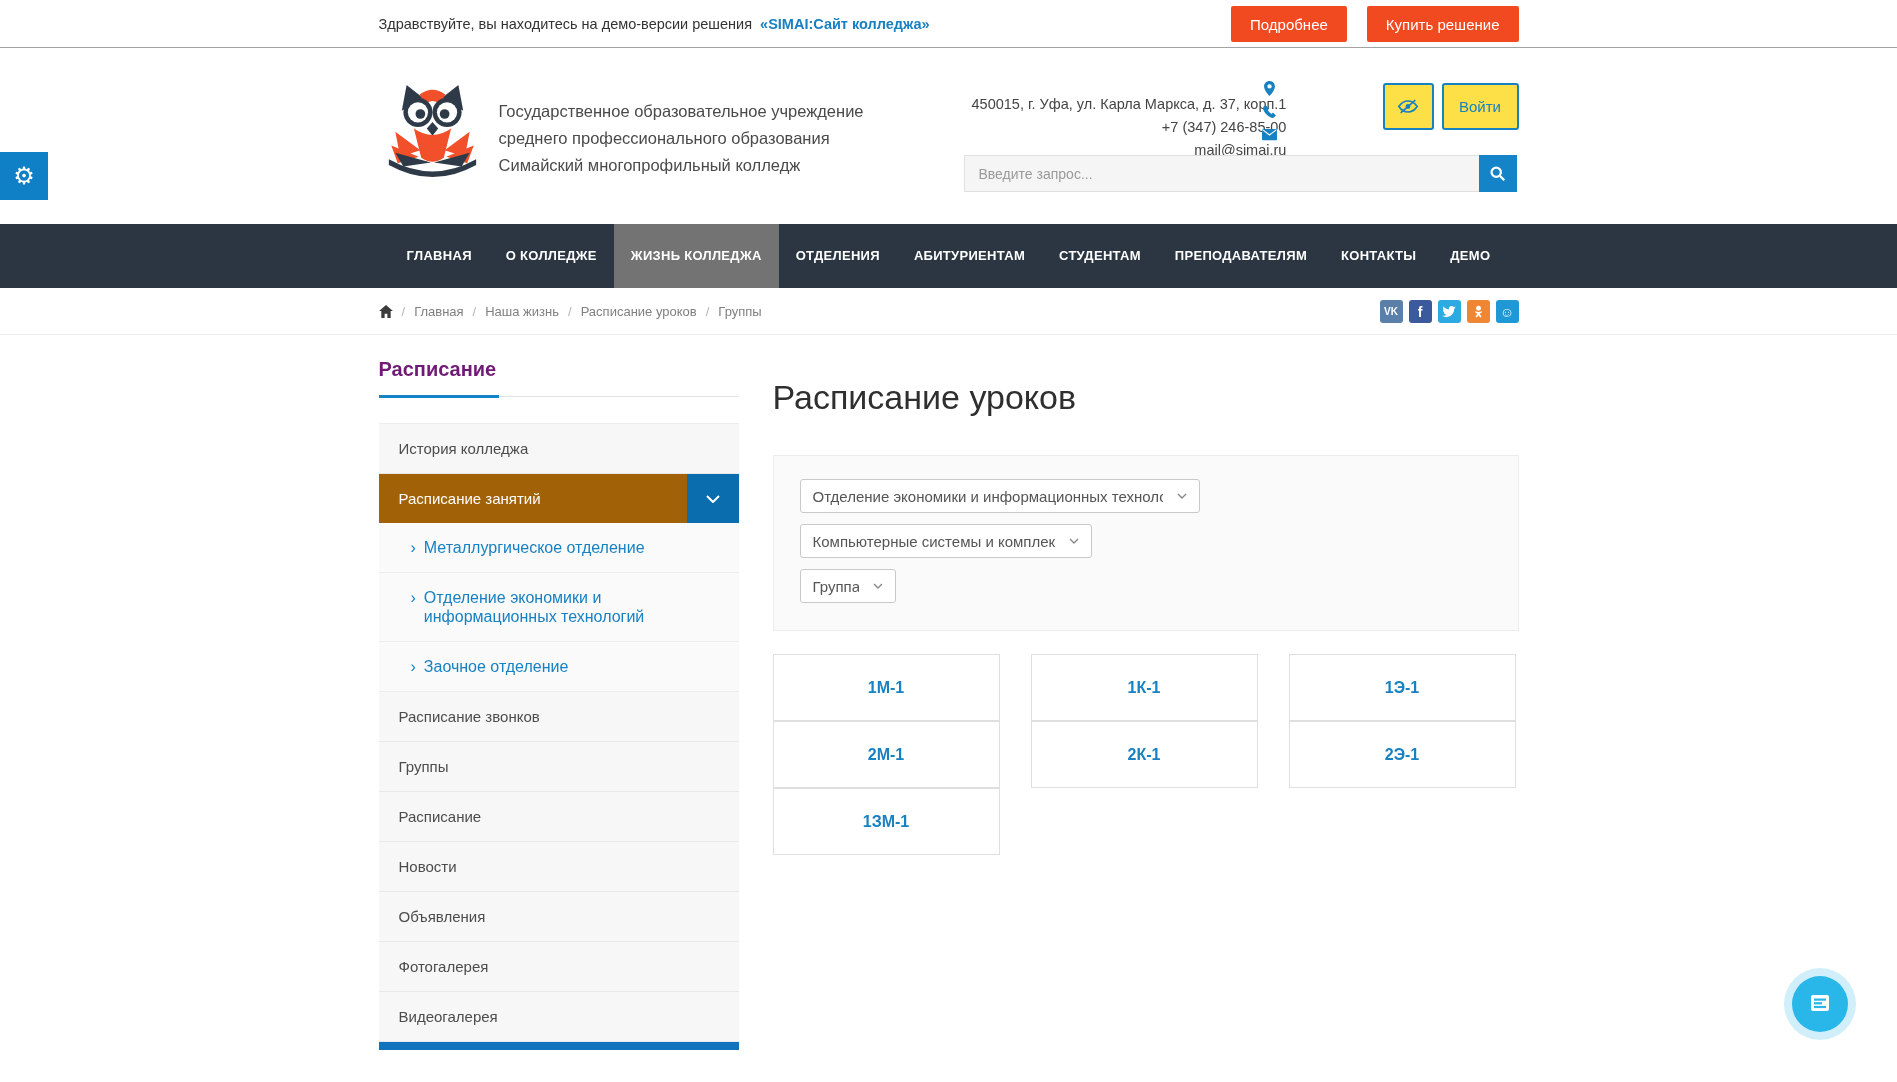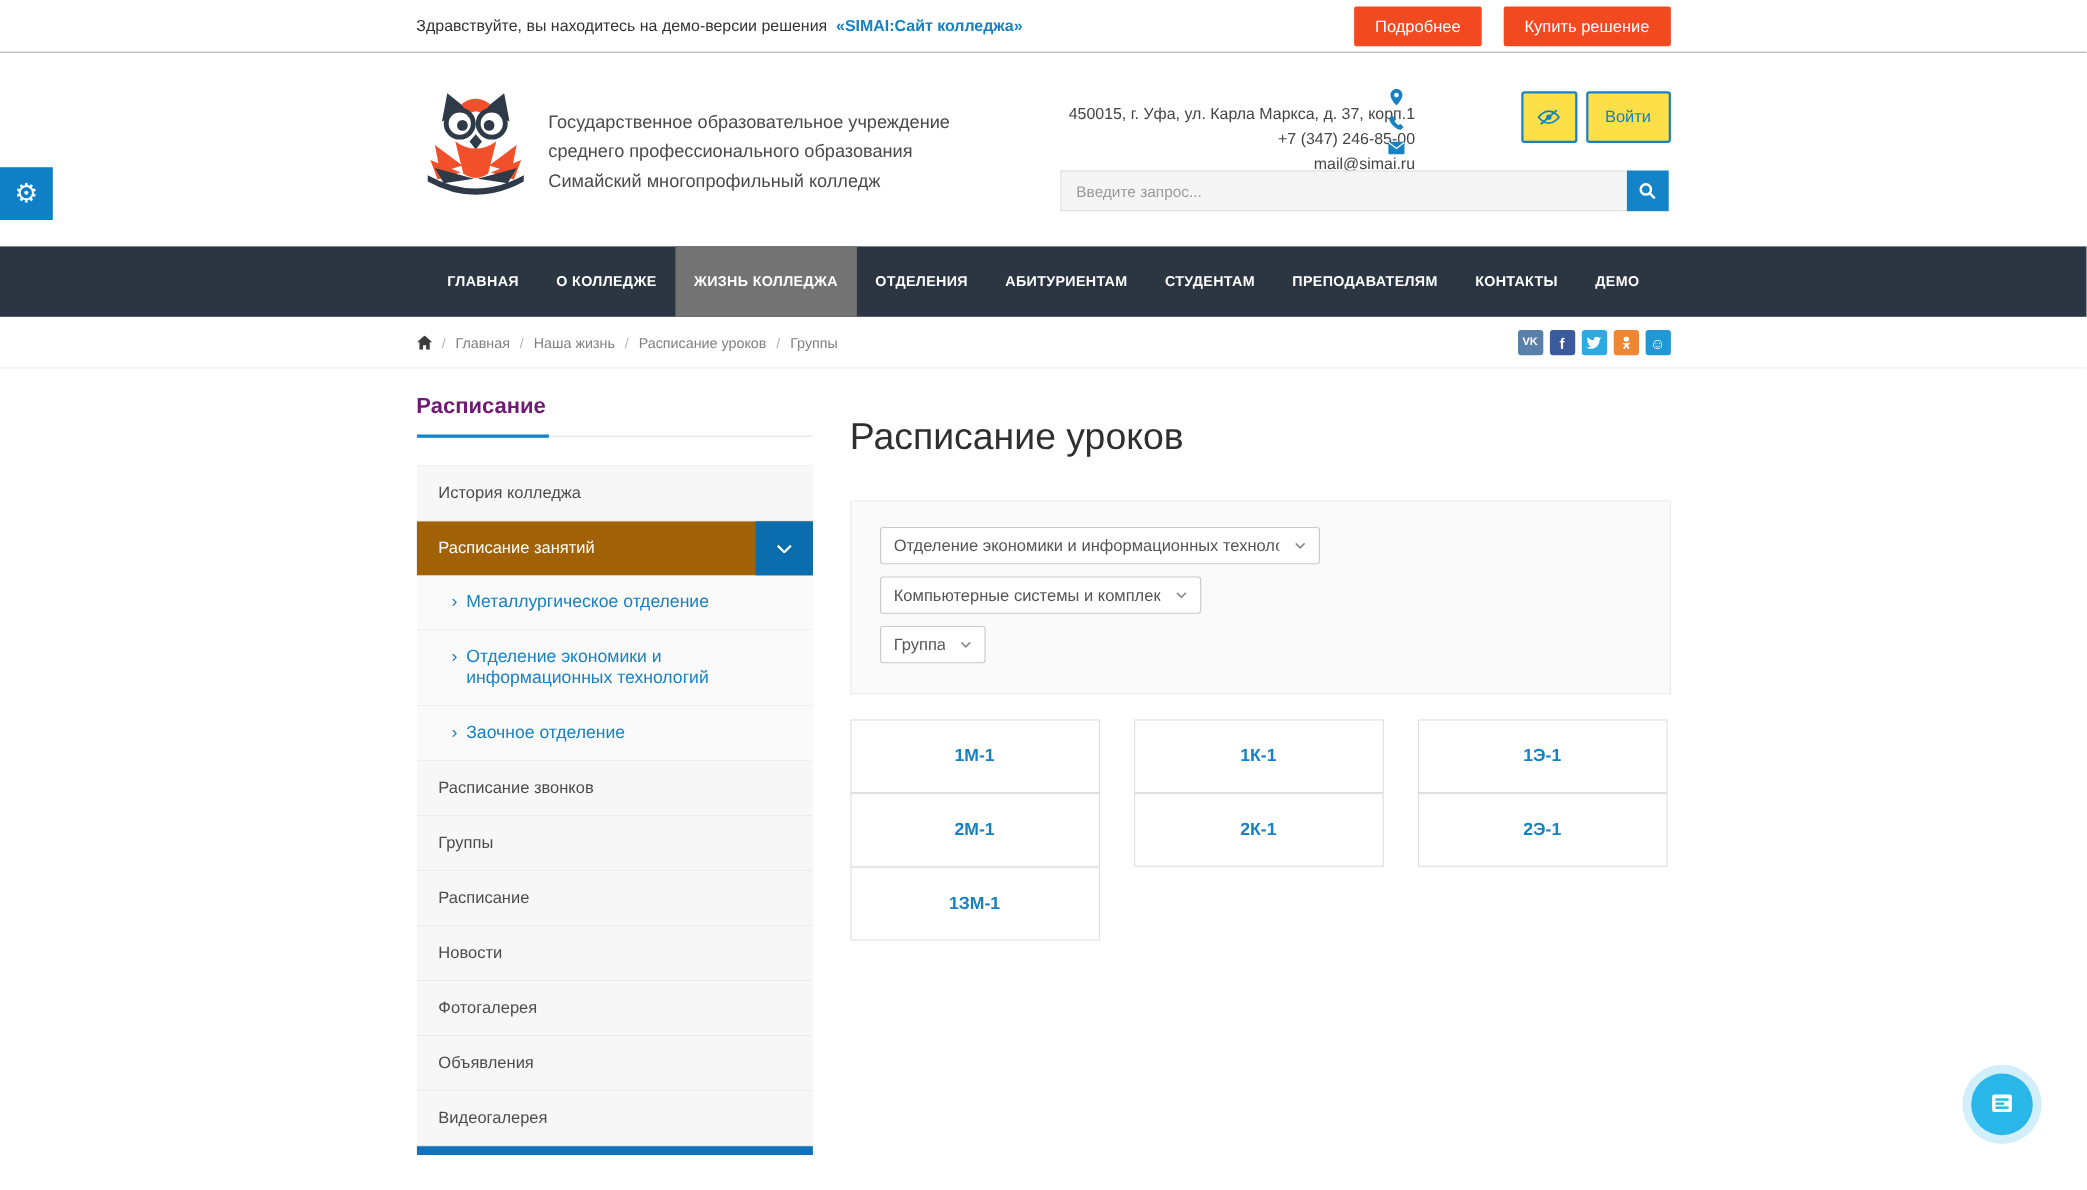--- a/index.html
+++ b/index.html
@@ -285,8 +285,8 @@
         <div class="mi">Группы</div>
         <div class="mi">Расписание</div>
         <div class="mi">Новости</div>
+        <div class="mi">Объявления</div>
         <div class="mi">Фотогалерея</div>
-        <div class="mi">Объявления</div>
         <div class="mi">Видеогалерея</div>
         <div class="mi mi-partial"></div>
       </div>

